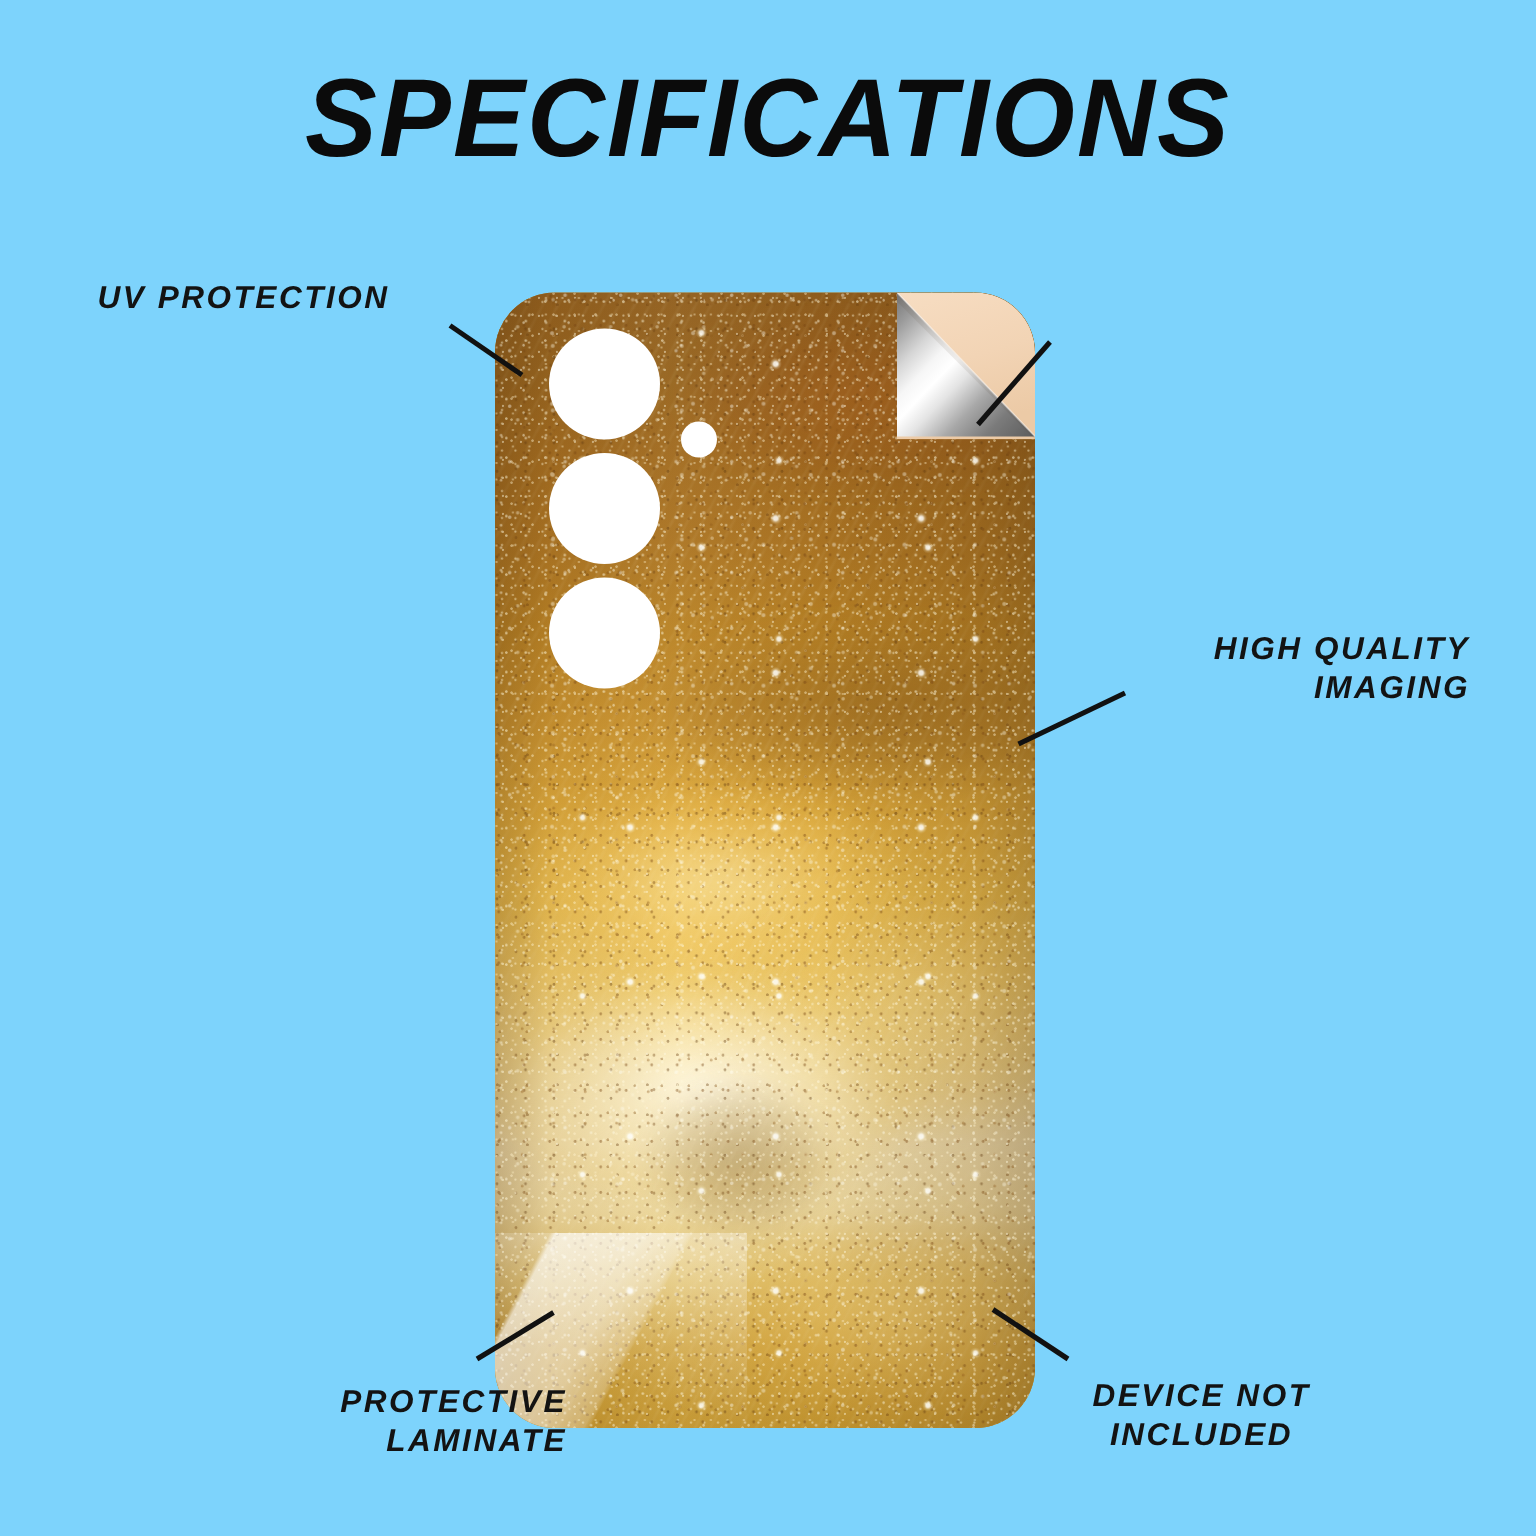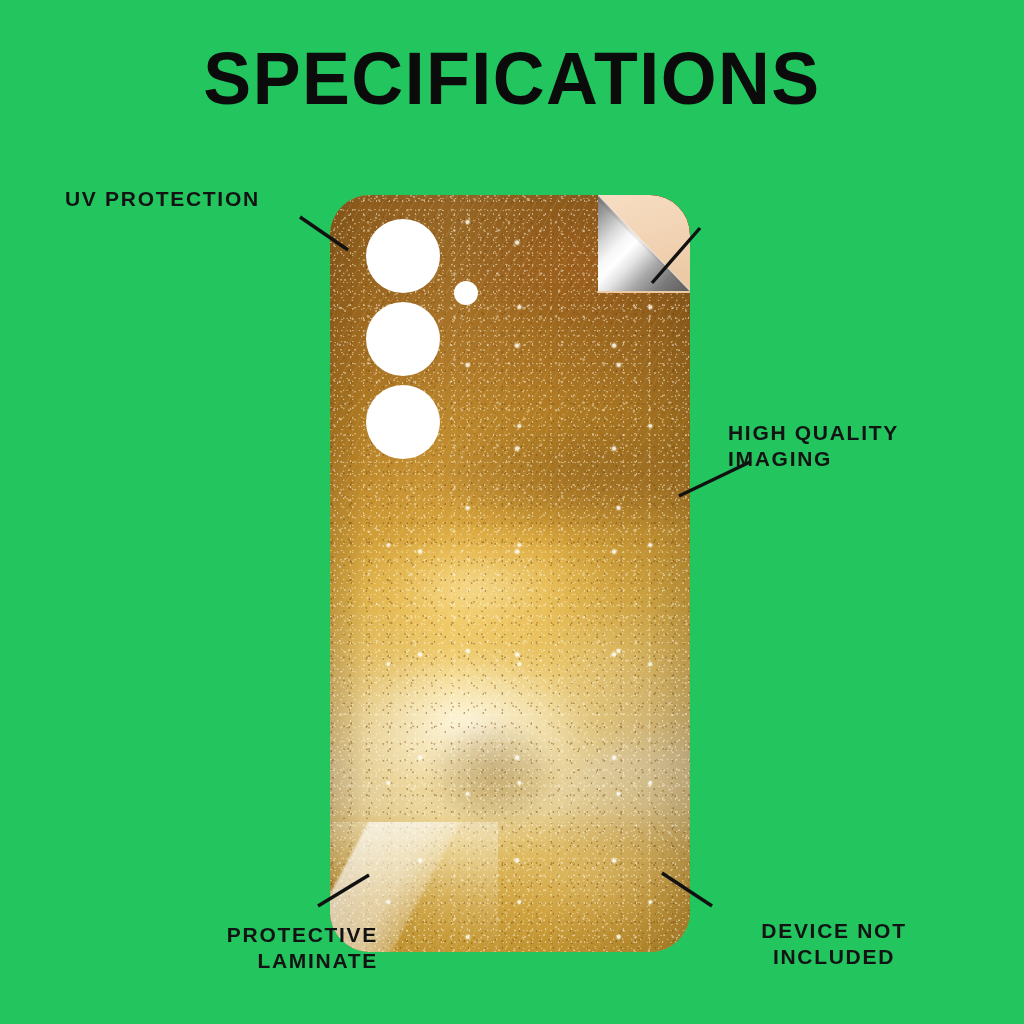--- a/index.html
+++ b/index.html
@@ -22,7 +22,8 @@
     inset: 0;
     width: 1024px;
     height: 1024px;
-    background: #22c55e;
+    background: #7dd3fc;
+    font-style: italic;
   }
 
   

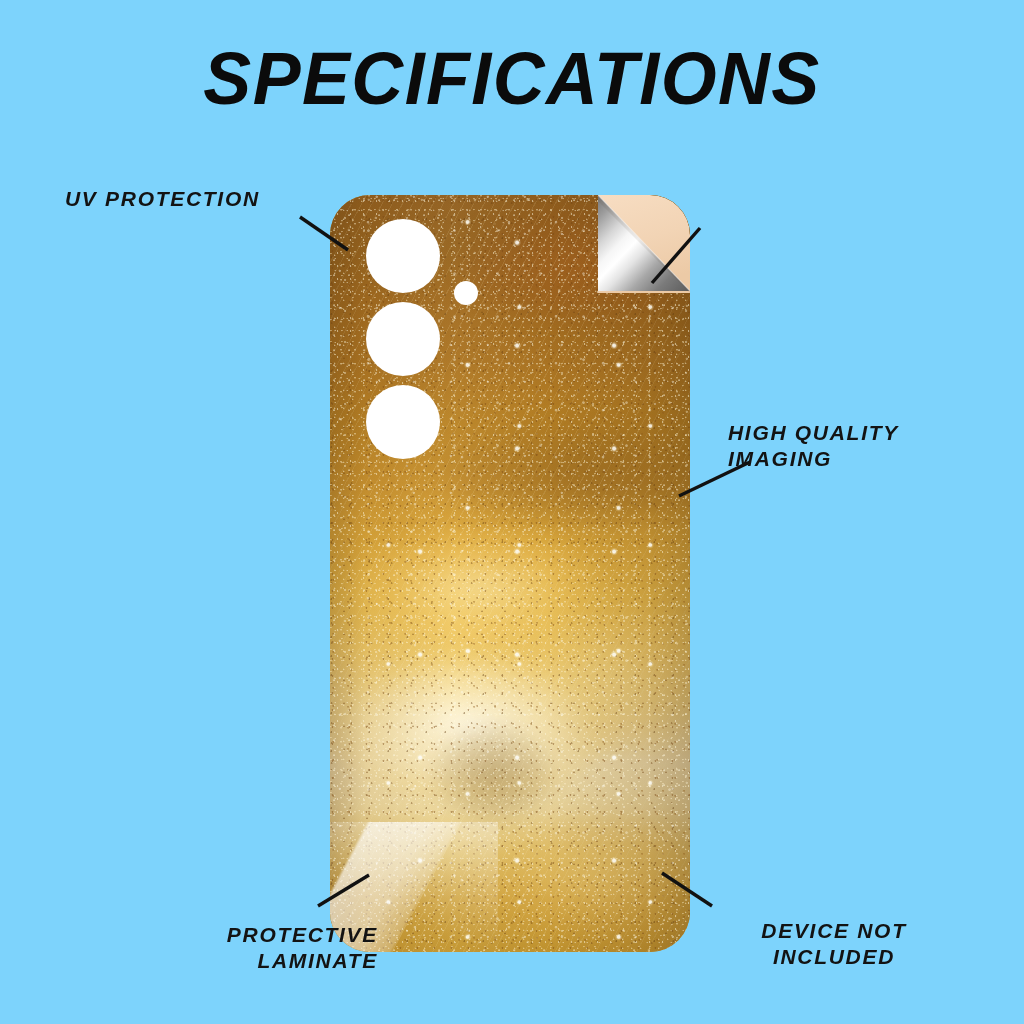--- a/index.html
+++ b/index.html
@@ -298,7 +298,7 @@
   }
   #label-uv-protection      { left: 65px;  top: 186px; text-align: left; }
   #label-3m-material        { left: 705px; top: 198px; text-align: left; }
-  #label-high-quality       { left: 728px; top: 420px; width: 252px; text-align: left; }
+  #label-high-quality       { left: 728px; top: 420px; width: 252px; text-align: right; }
   #label-protective-laminate{ left: 128px; top: 922px; width: 250px; text-align: right; }
   #label-device-not-included{ left: 709px; top: 918px; width: 250px; text-align: center; }
 

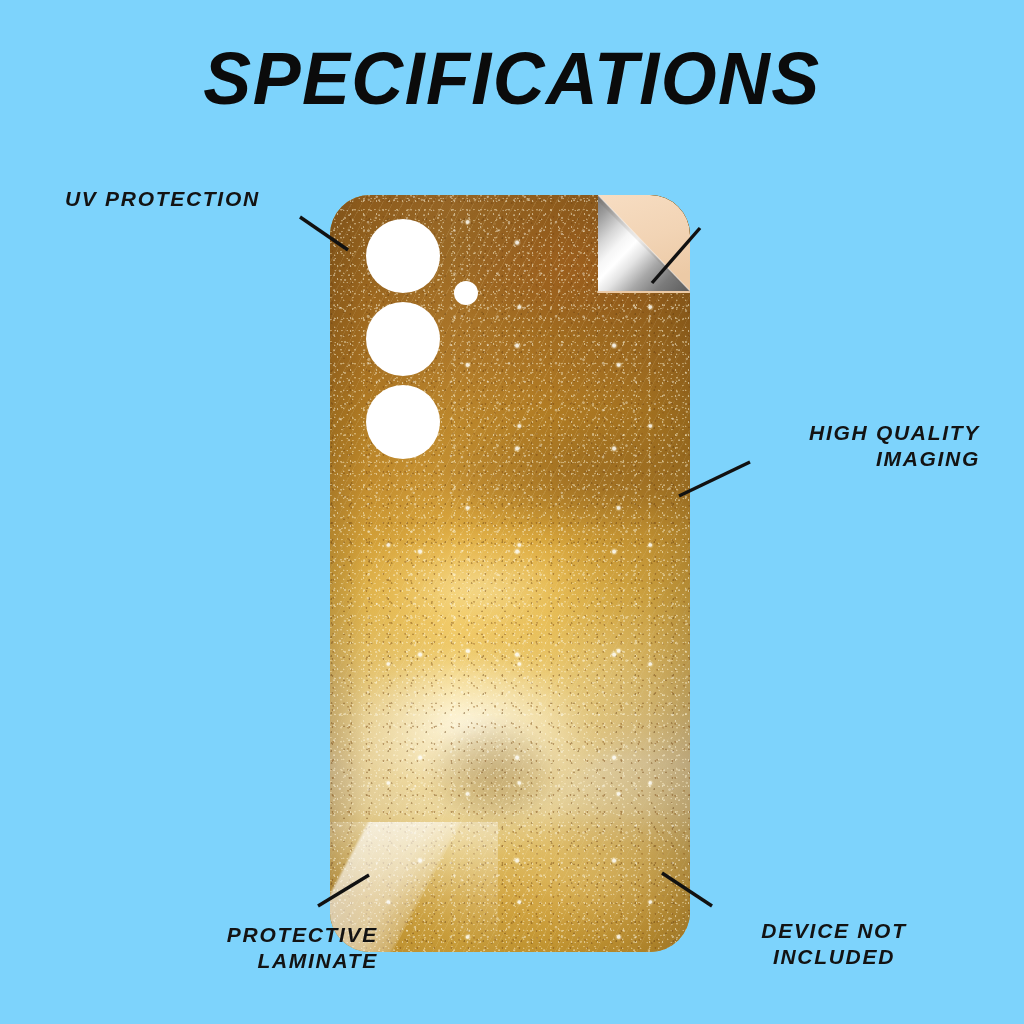--- a/index.html
+++ b/index.html
@@ -300,7 +300,7 @@
   #label-3m-material        { left: 705px; top: 198px; text-align: left; }
   #label-high-quality       { left: 728px; top: 420px; width: 252px; text-align: right; }
   #label-protective-laminate{ left: 128px; top: 922px; width: 250px; text-align: right; }
-  #label-device-not-included{ left: 709px; top: 918px; width: 250px; text-align: center; }
+  #label-device-not-included{ left: 676px; top: 918px; width: 250px; text-align: center; }
 
   
   #leader-lines {

